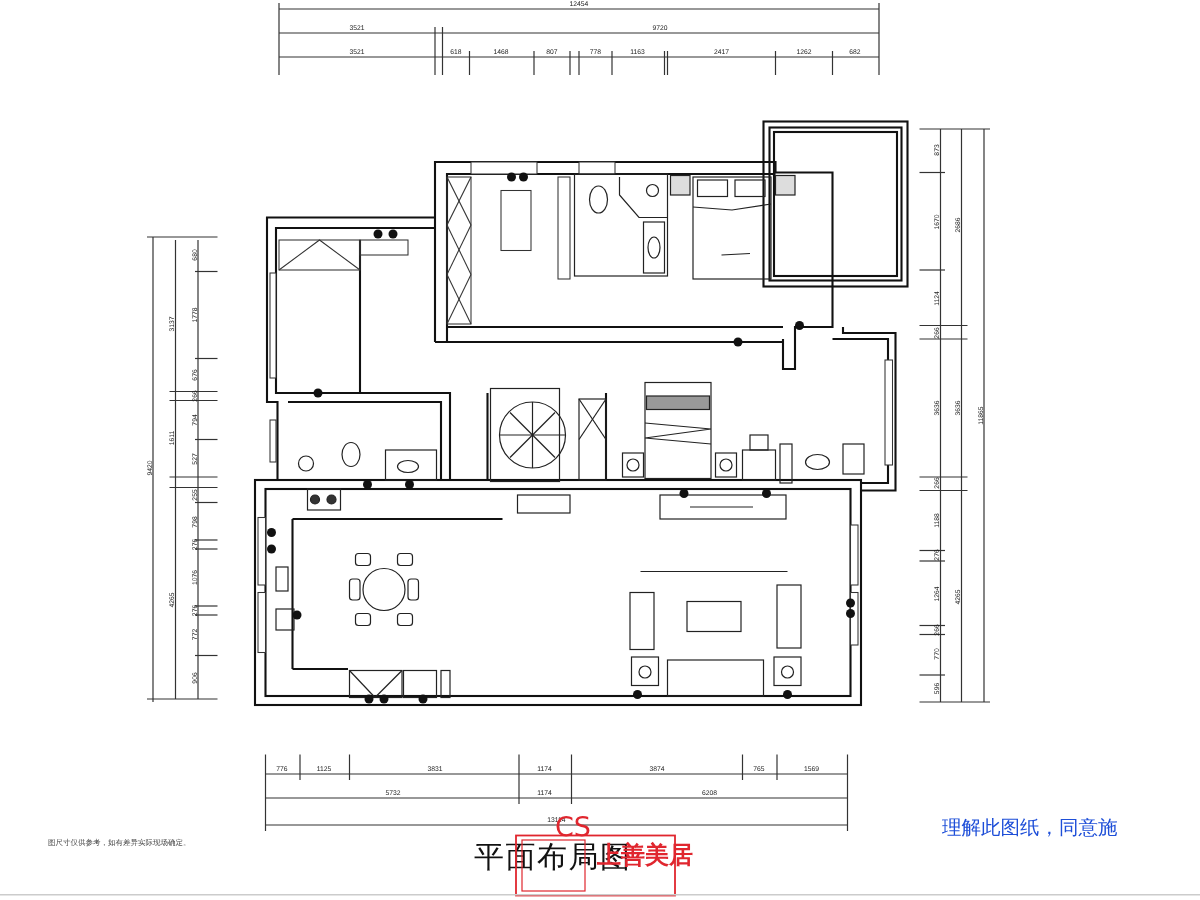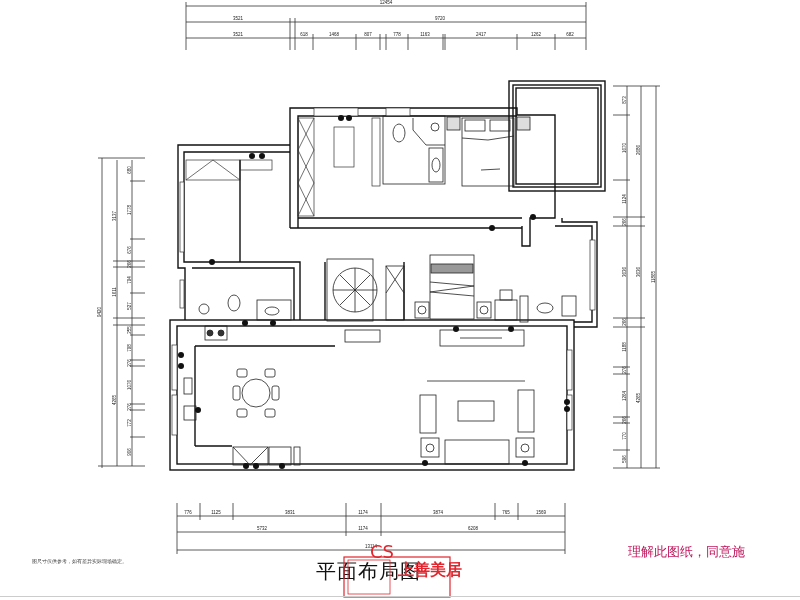--- a/index.html
+++ b/index.html
@@ -8,7 +8,7 @@
   .dimtxt{font-family:"Liberation Sans",sans-serif;font-size:4.5px;fill:#222;}
   .title{position:absolute;left:316px;top:558px;font-family:Liberation Serif, serif;font-size:20px;color:#111;letter-spacing:1px;}
   .note-left{position:absolute;left:32px;top:558px;font-family:"DejaVu Serif",serif;font-size:5px;color:#444;}
-  .note-right{position:absolute;left:628px;top:543px;font-family:"DejaVu Serif",serif;font-size:13px;color:#be185d;}
+  .note-right{position:absolute;left:628px;top:543px;font-family:"DejaVu Serif",serif;font-size:13px;color:#1d4ed8;}
   .stamp{position:absolute;left:343px;top:556px;width:108px;height:42px;}
   .stamp-text{position:absolute;left:398px;top:560px;font-family:"DejaVu Sans",sans-serif;font-size:16px;font-weight:bold;color:#e0262e;letter-spacing:0px;text-align:center;}
   .stamp-logo{position:absolute;left:370px;top:541px;font-family:"DejaVu Sans",sans-serif;font-size:18px;font-weight:normal;color:#e0262e;}

